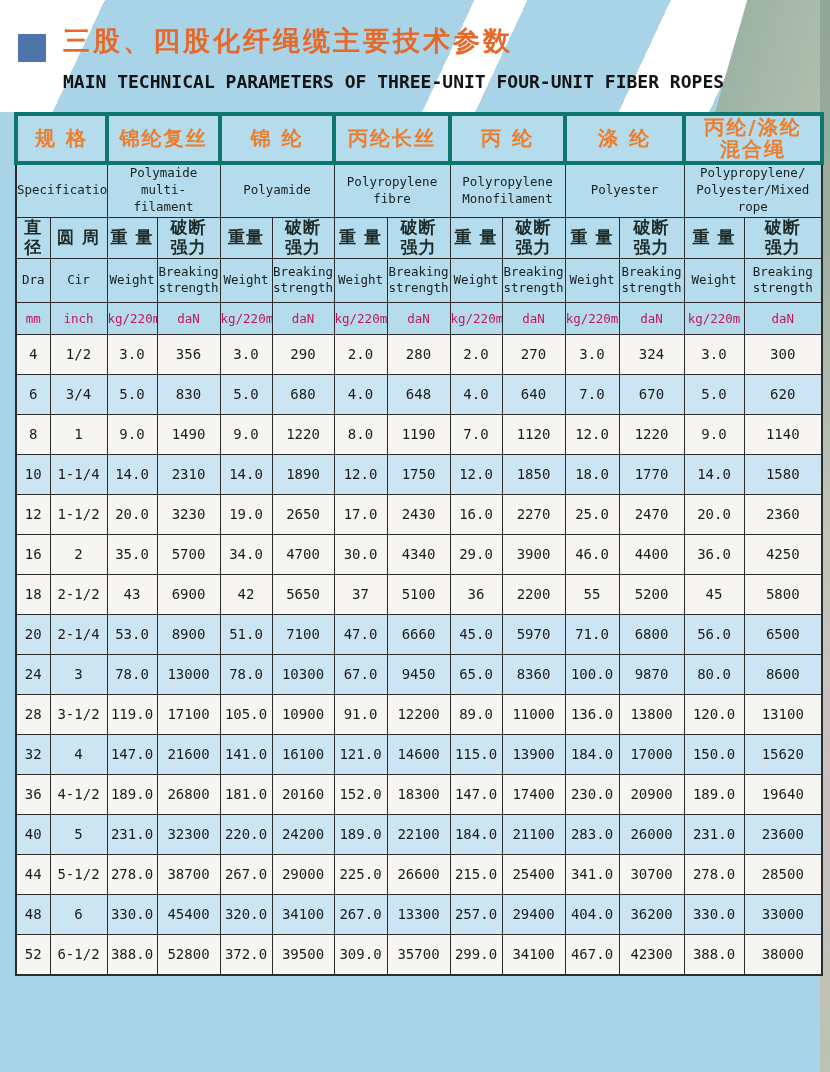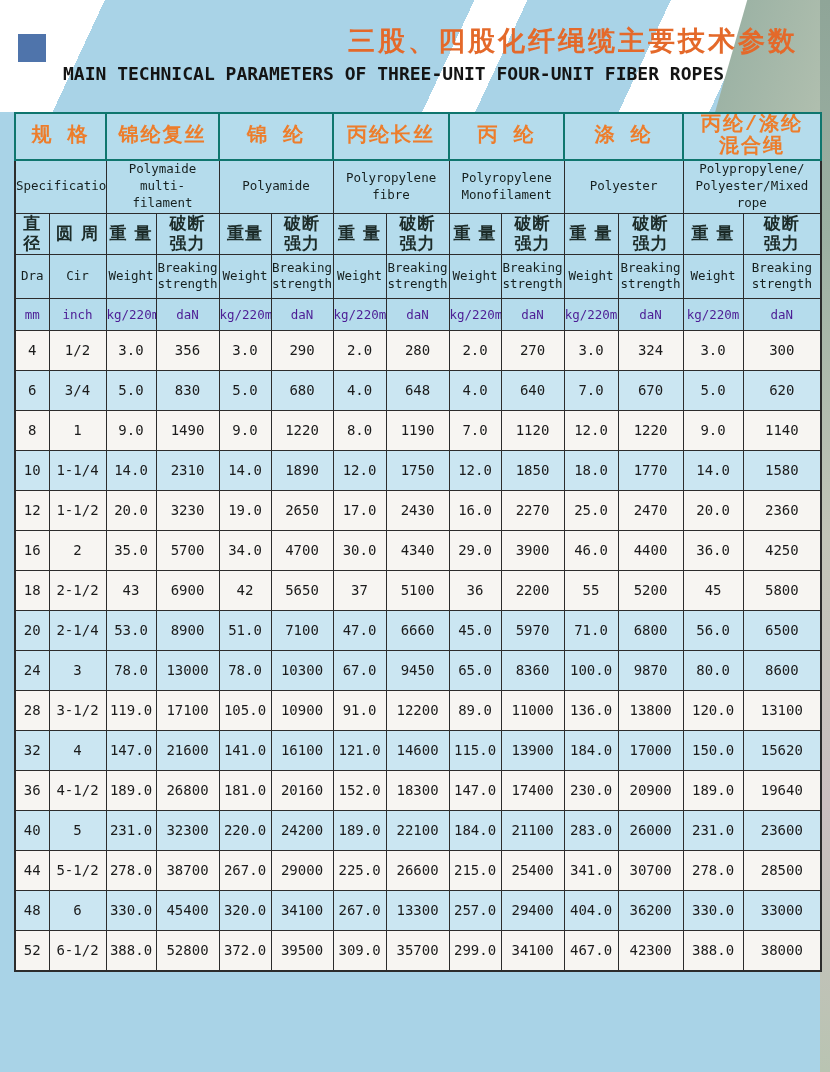--- a/index.html
+++ b/index.html
@@ -33,7 +33,7 @@
   .bullet{position:absolute;left:0;top:8px;width:28px;height:28px;background:#4f74ab;}
   h1{
     margin:0 0 7px 45px;font-size:27px;line-height:1.1;font-weight:bold;
-    color:#e4692a;letter-spacing:3px;white-space:nowrap;text-align:right;
+    color:#e4692a;letter-spacing:3px;white-space:nowrap;
   }
   h2{
     margin:8px 0 0 45px;font-size:18px;line-height:1.1;font-weight:bold;color:#141414;

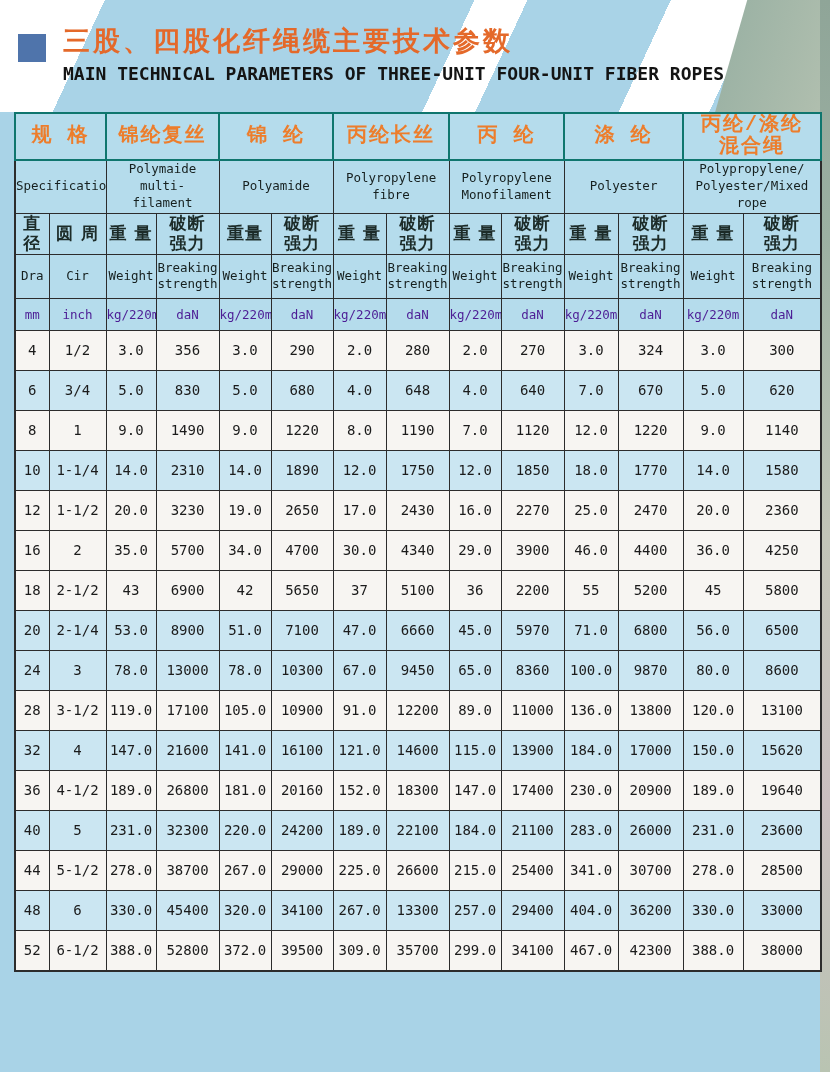--- a/index.html
+++ b/index.html
@@ -36,7 +36,7 @@
     color:#e4692a;letter-spacing:3px;white-space:nowrap;
   }
   h2{
-    margin:8px 0 0 45px;font-size:18px;line-height:1.1;font-weight:bold;color:#141414;
+    margin:16px 0 0 45px;font-size:18px;line-height:1.1;font-weight:bold;color:#141414;
     font-family:"DejaVu Sans Mono", monospace;letter-spacing:0;white-space:nowrap;
   }
   

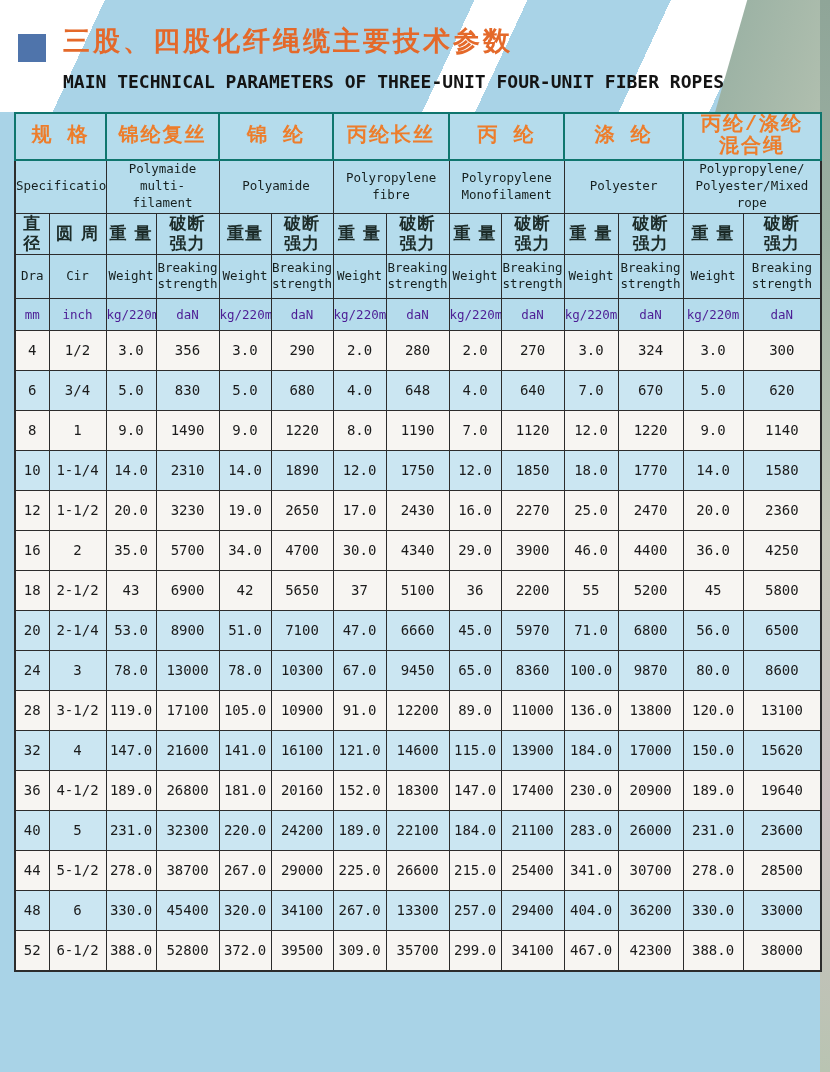--- a/index.html
+++ b/index.html
@@ -50,9 +50,9 @@
     padding:0;overflow:hidden;
   }
   th.ghead{
-    border:2px solid #0f766e;background:#b5dcec;color:#ed7d2b;
+    border:4px solid #0f766e;background:#b5dcec;color:#ed7d2b;
     font-size:20px;font-weight:bold;letter-spacing:2px;
-    height:42px;line-height:1.12;white-space:pre-line;font-family:Liberation Mono, monospace;
+    height:42px;line-height:1.12;white-space:pre-line;
   }
   th.ename{
     background:#b5dcec;color:#16201f;font-weight:normal;

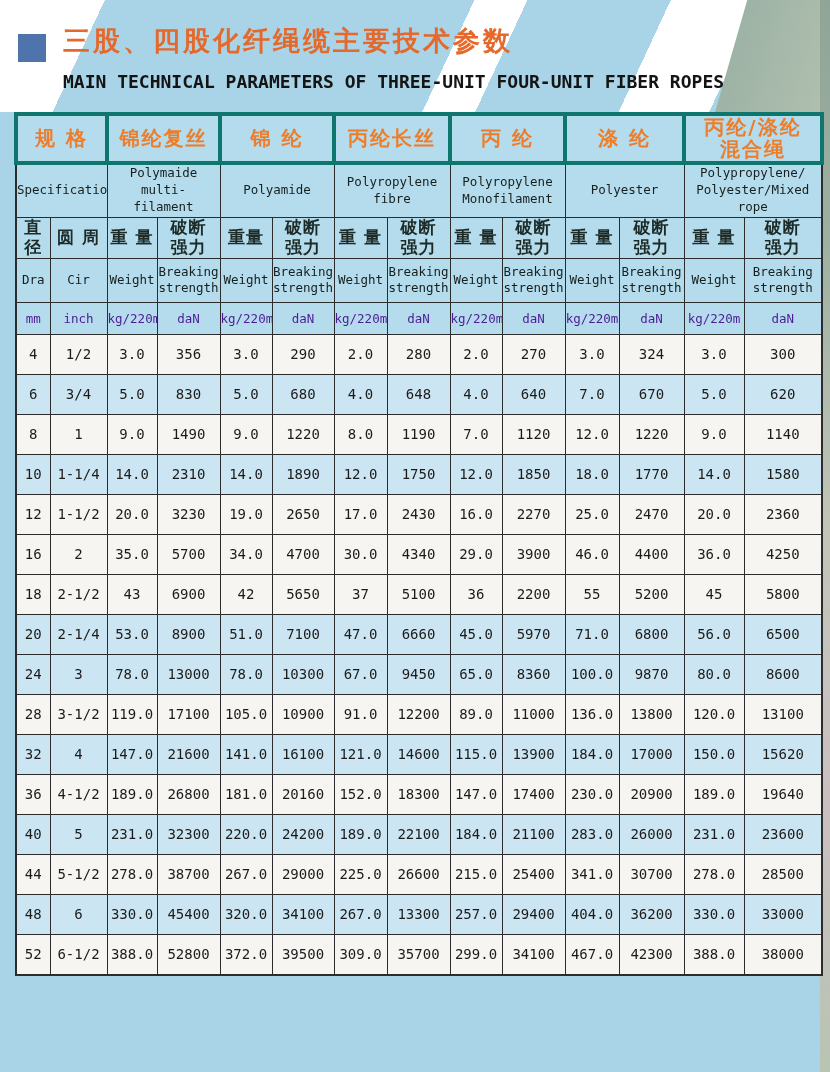--- a/index.html
+++ b/index.html
@@ -69,7 +69,7 @@
     height:43px;line-height:1.3;white-space:pre-line;
   }
   th.unit{
-    background:#b5dcec;color:#4c1d95;font-weight:normal;
+    background:#b5dcec;color:#be185d;font-weight:normal;
     font-family:"DejaVu Sans Mono", monospace;font-size:12.5px;height:31px;
   }
   tbody td{

